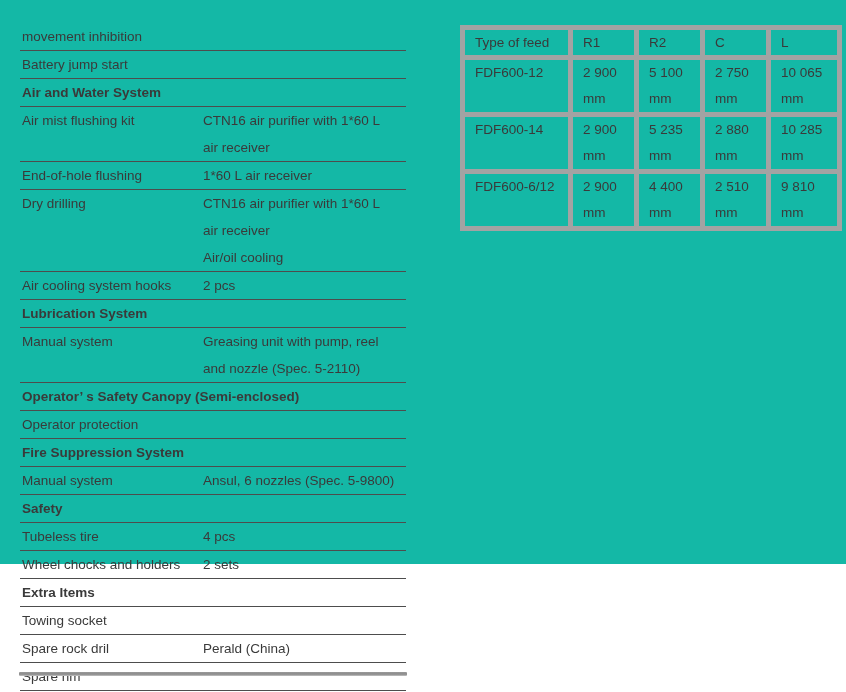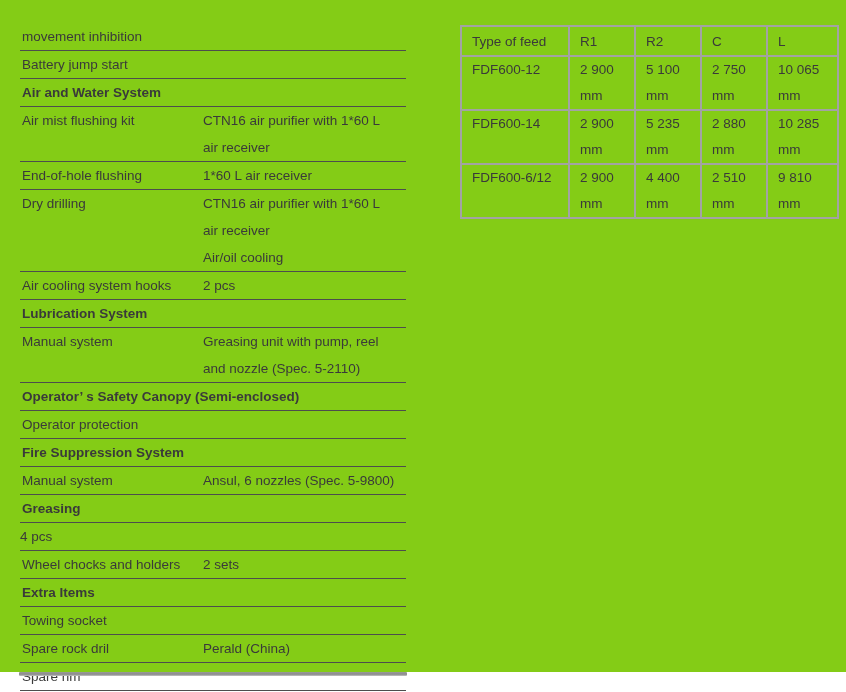--- a/index.html
+++ b/index.html
@@ -10,7 +10,7 @@
     color: #3a3a3a;
     overflow: hidden;
   }
-  .page { position: relative; width: 846px; height: 672px; background: #84cc16; }
+  .page { position: relative; width: 846px; height: 564px; background: #14b8a6; }
 
   
   .spec-table {

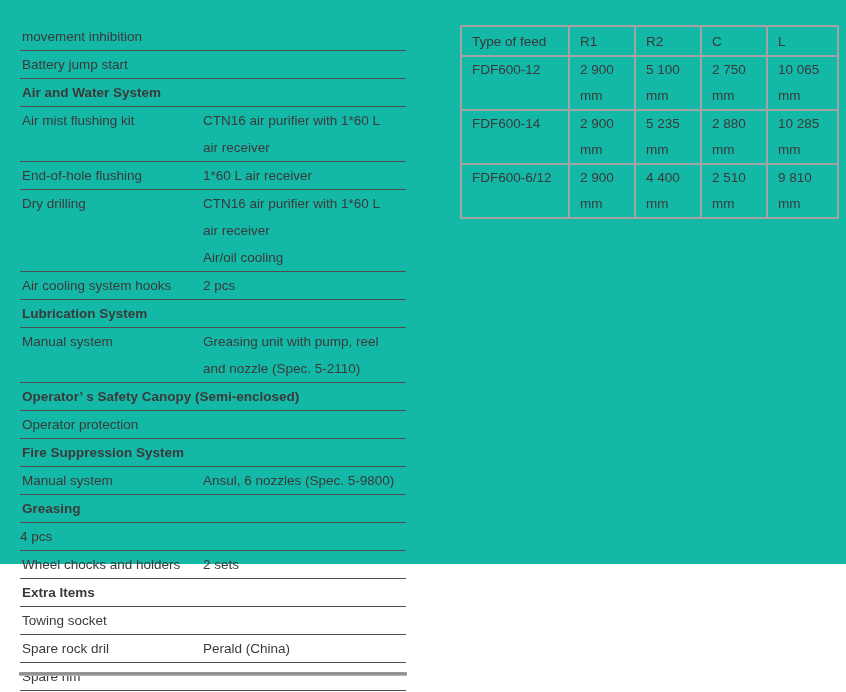--- a/index.html
+++ b/index.html
@@ -56,7 +56,7 @@
     color: #3a3a3a;
   }
   .feed-table th, .feed-table td {
-    border: 2px solid #a3a3a3;
+    border: 5px solid #a3a3a3;
     text-align: left;
     font-weight: normal;
     padding: 0 2px 0 10px;

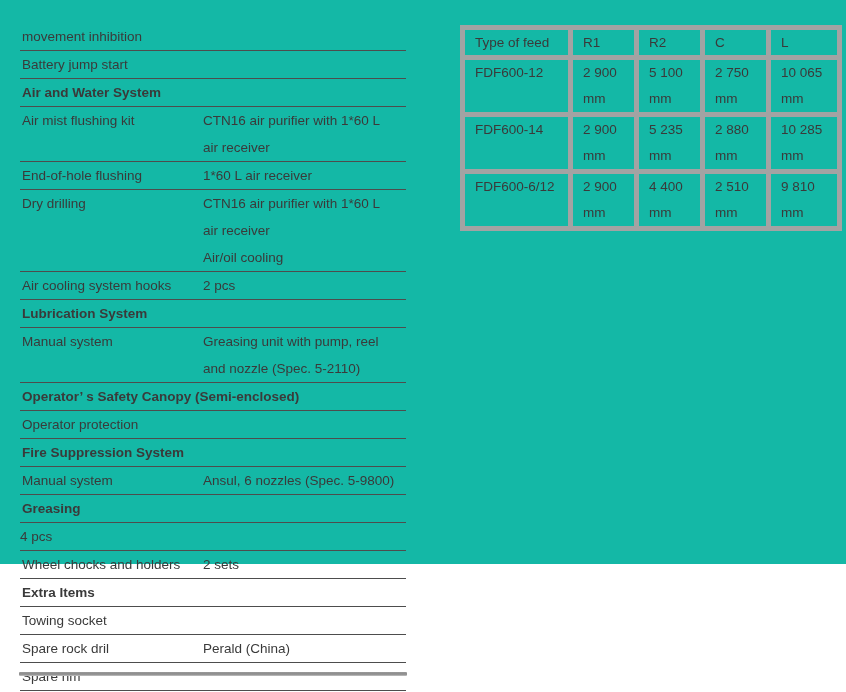--- a/index.html
+++ b/index.html
@@ -141,7 +141,7 @@
         </div>
       </div>
       <div class="spec-row section">
-        <div class="lbl">Greasing</div>
+        <div class="lbl">Safety</div>
       </div>
       <div class="spec-row item">
         <div class="val">

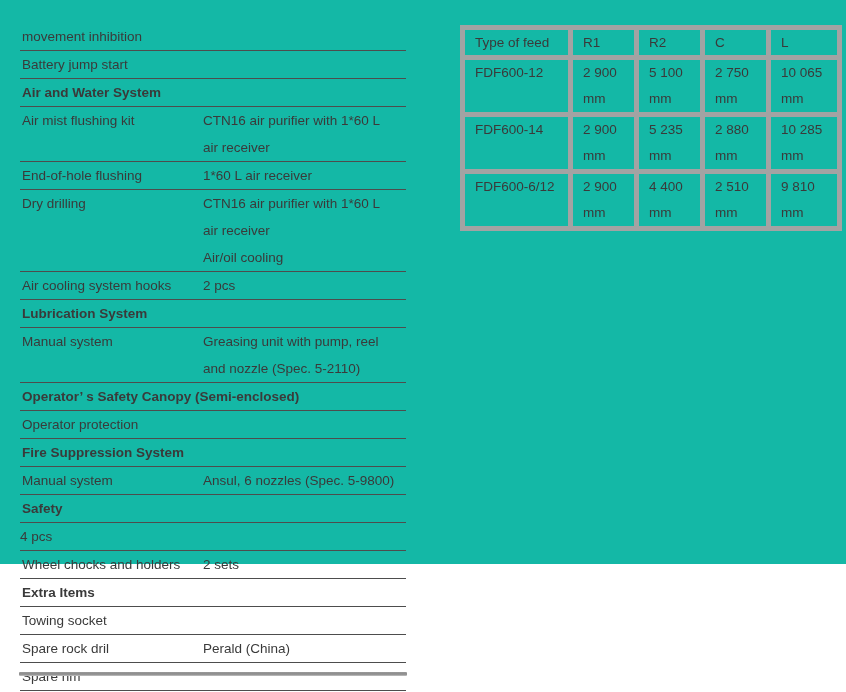--- a/index.html
+++ b/index.html
@@ -144,6 +144,7 @@
         <div class="lbl">Safety</div>
       </div>
       <div class="spec-row item">
+        <div class="lbl">Tubeless tire</div>
         <div class="val">
           <div class="vline">4 pcs</div>
         </div>

